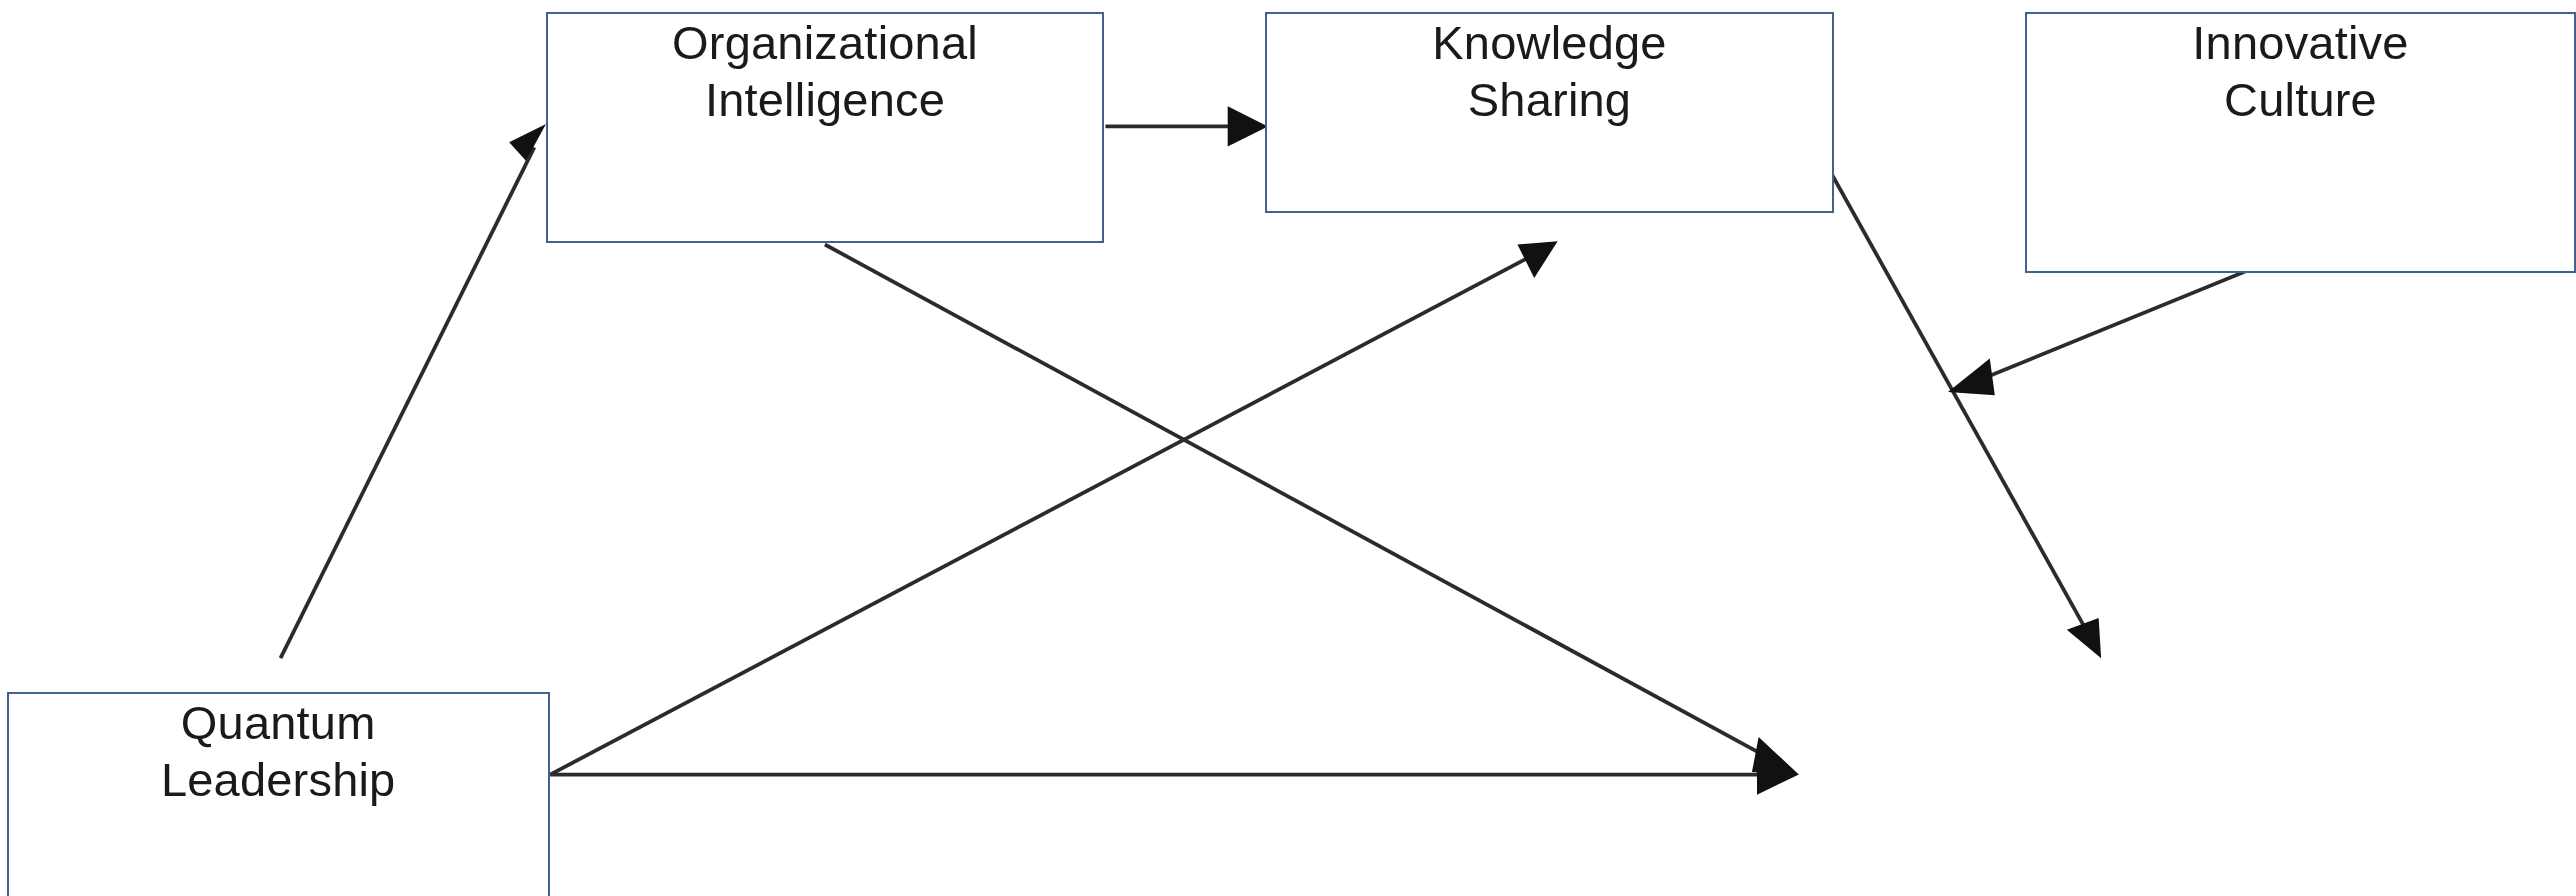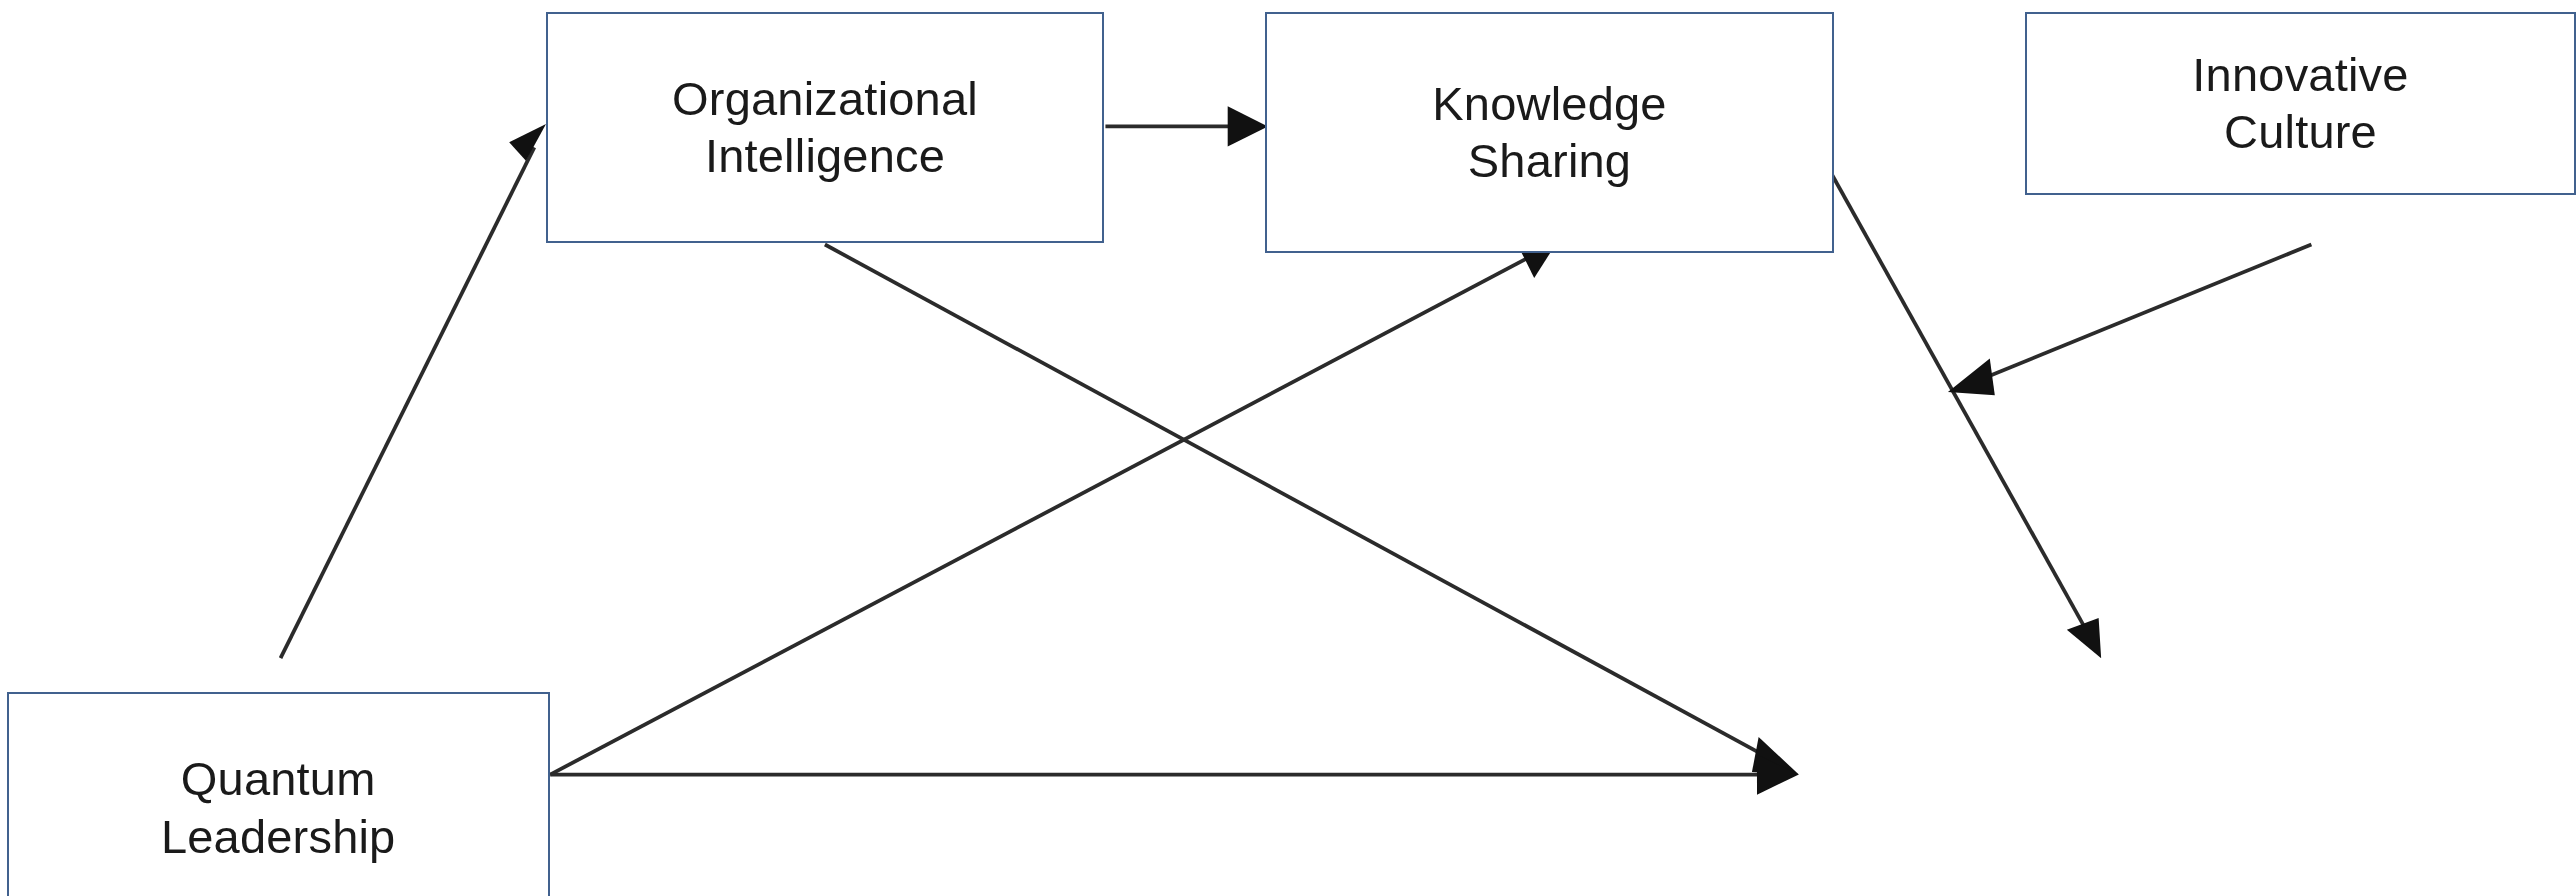--- a/index.html
+++ b/index.html
@@ -31,7 +31,7 @@
     background: #ffffff;
     border: 2.5px solid #41618e;
     display: flex;
-    align-items: center;
+    align-items: flex-start;
     justify-content: center;
     text-align: center;
     z-index: 5;

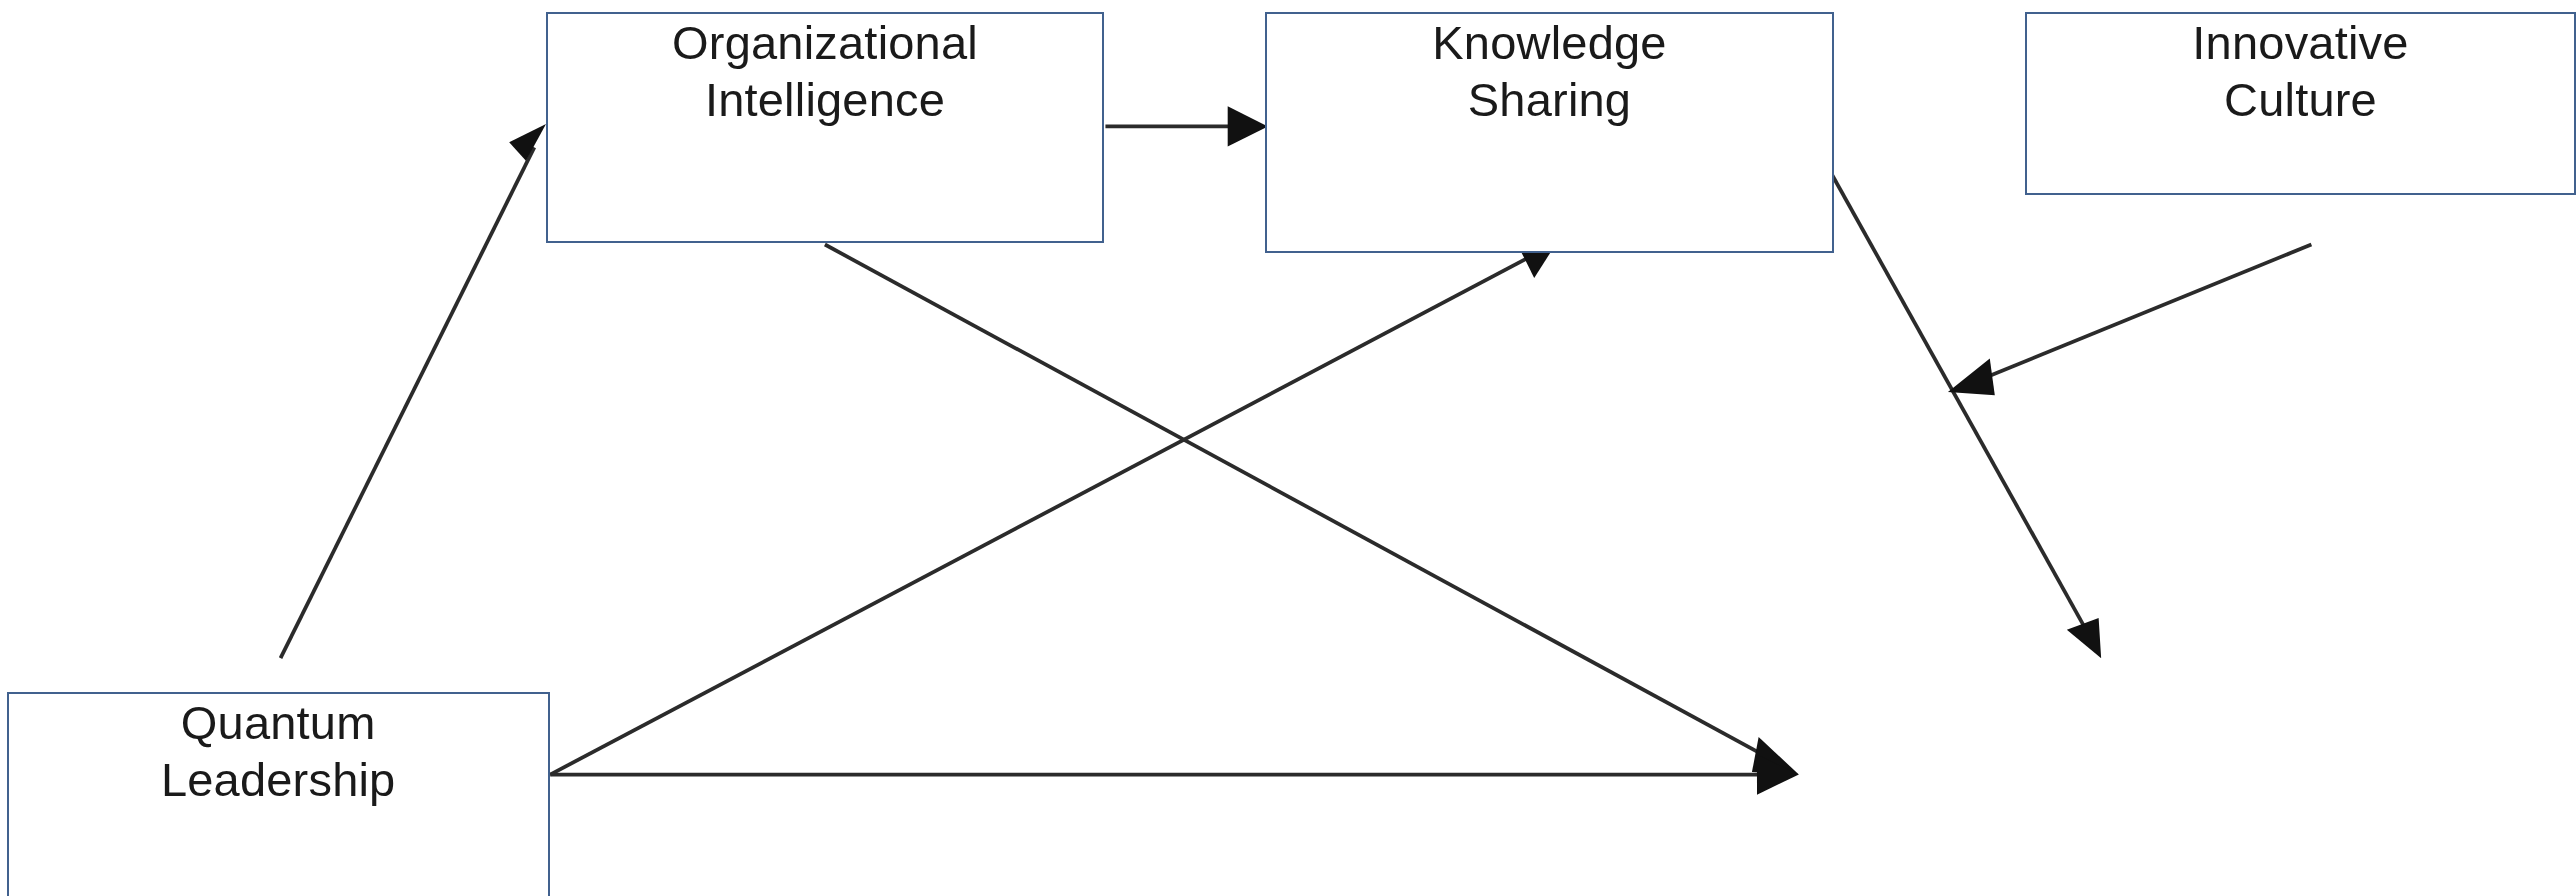--- a/index.html
+++ b/index.html
@@ -104,7 +104,7 @@
 Intelligence</span>
   </div>
 
-  <div class="node-box" style="left:1265px; top:11.7px; width:569px; height:241px;">
+  <div class="node-box" style="left:1265px; top:11.7px; width:569px; height:201px;">
     <span class="node-label">Knowledge
 Sharing</span>
   </div>

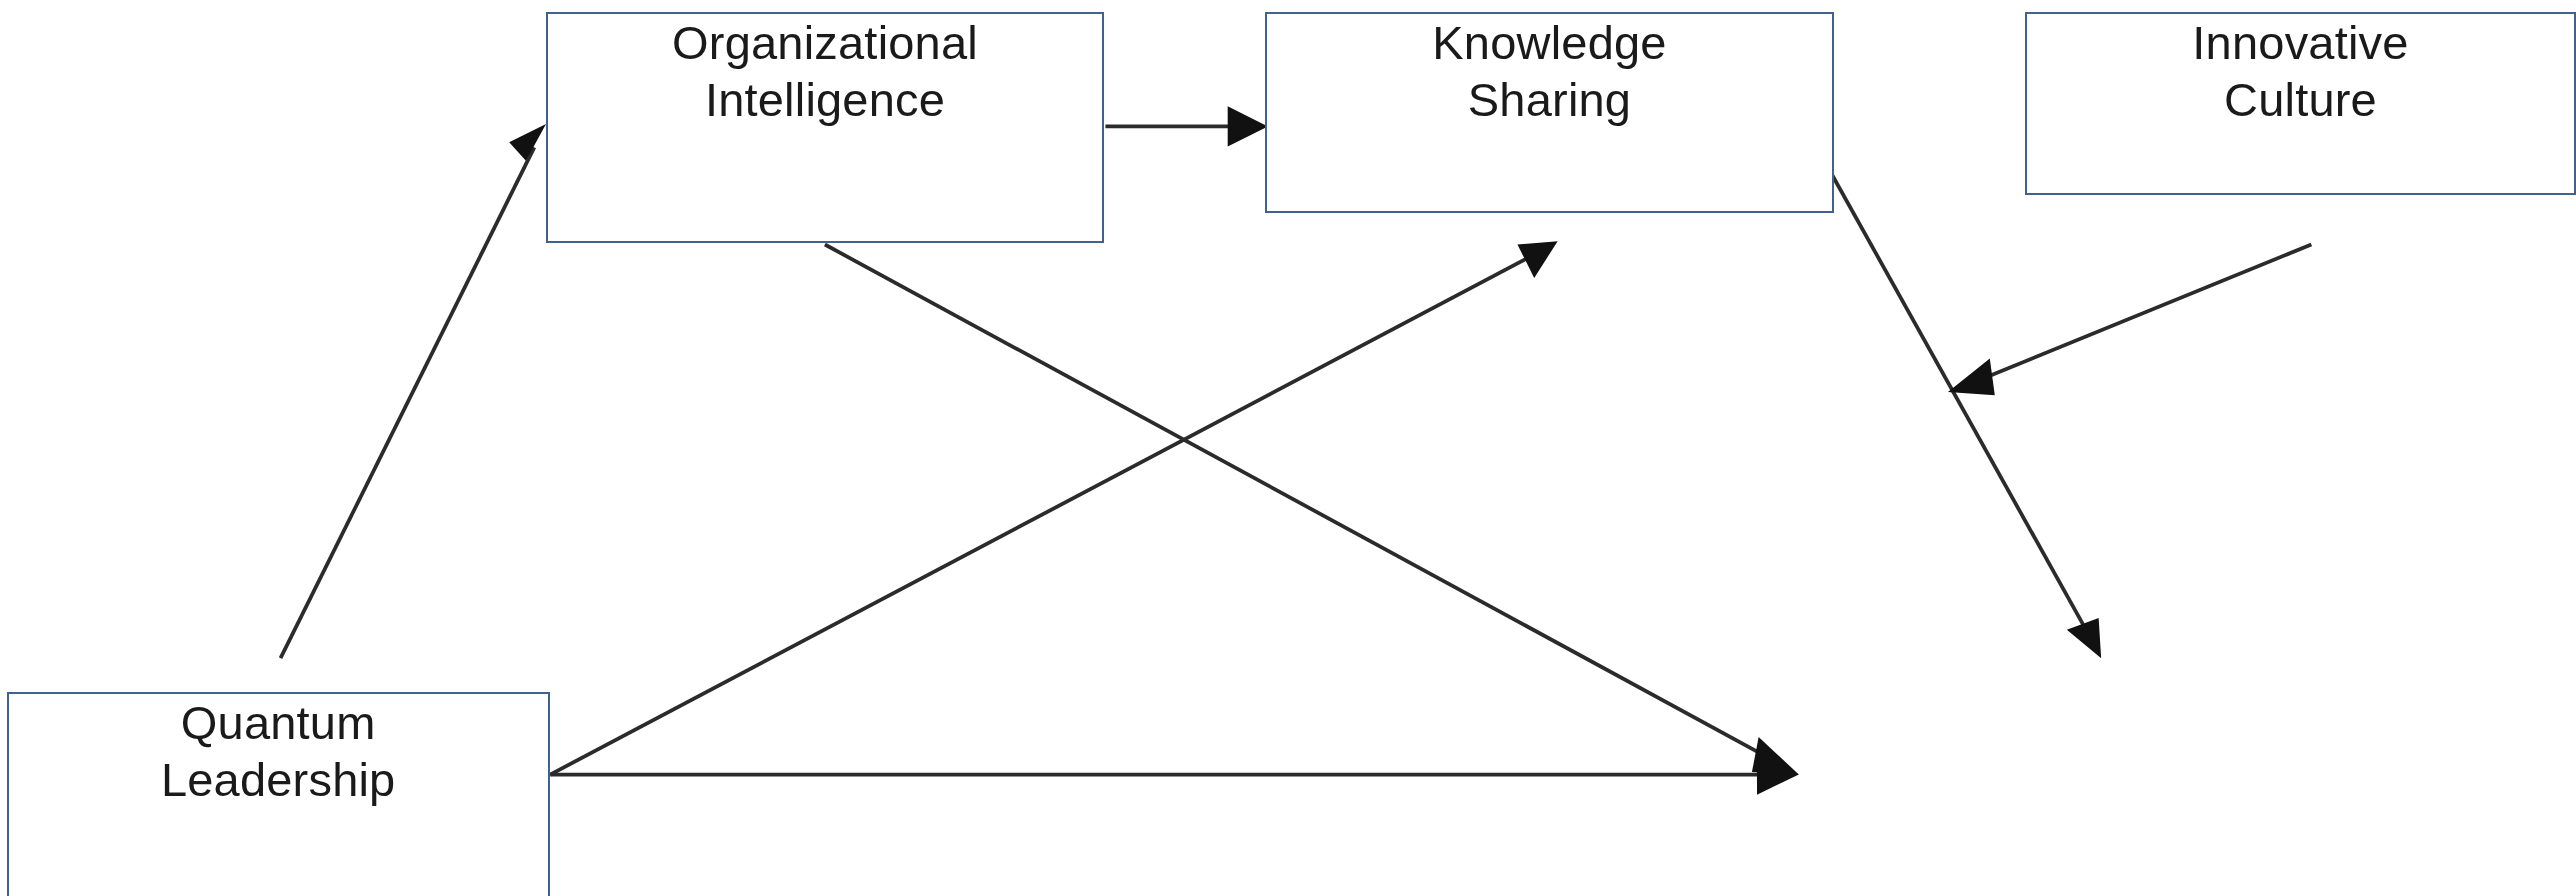--- a/index.html
+++ b/index.html
@@ -109,7 +109,7 @@
 Sharing</span>
   </div>
 
-  <div class="node-box" style="left:2025px; top:11.7px; width:551px; height:183px;">
+  <div class="node-box" style="left:2025px; top:11.7px; width:551px; height:261px;">
     <span class="node-label">Innovative
 Culture</span>
   </div>

